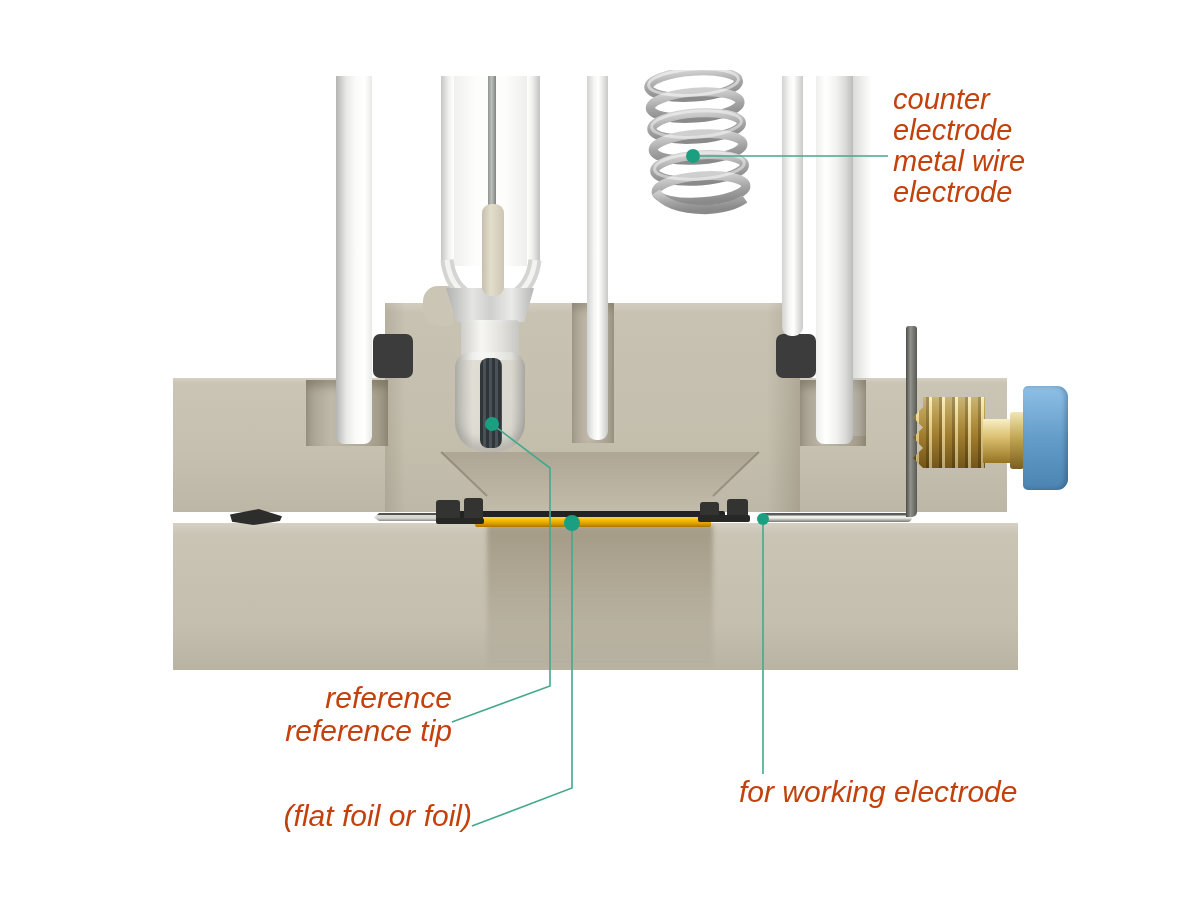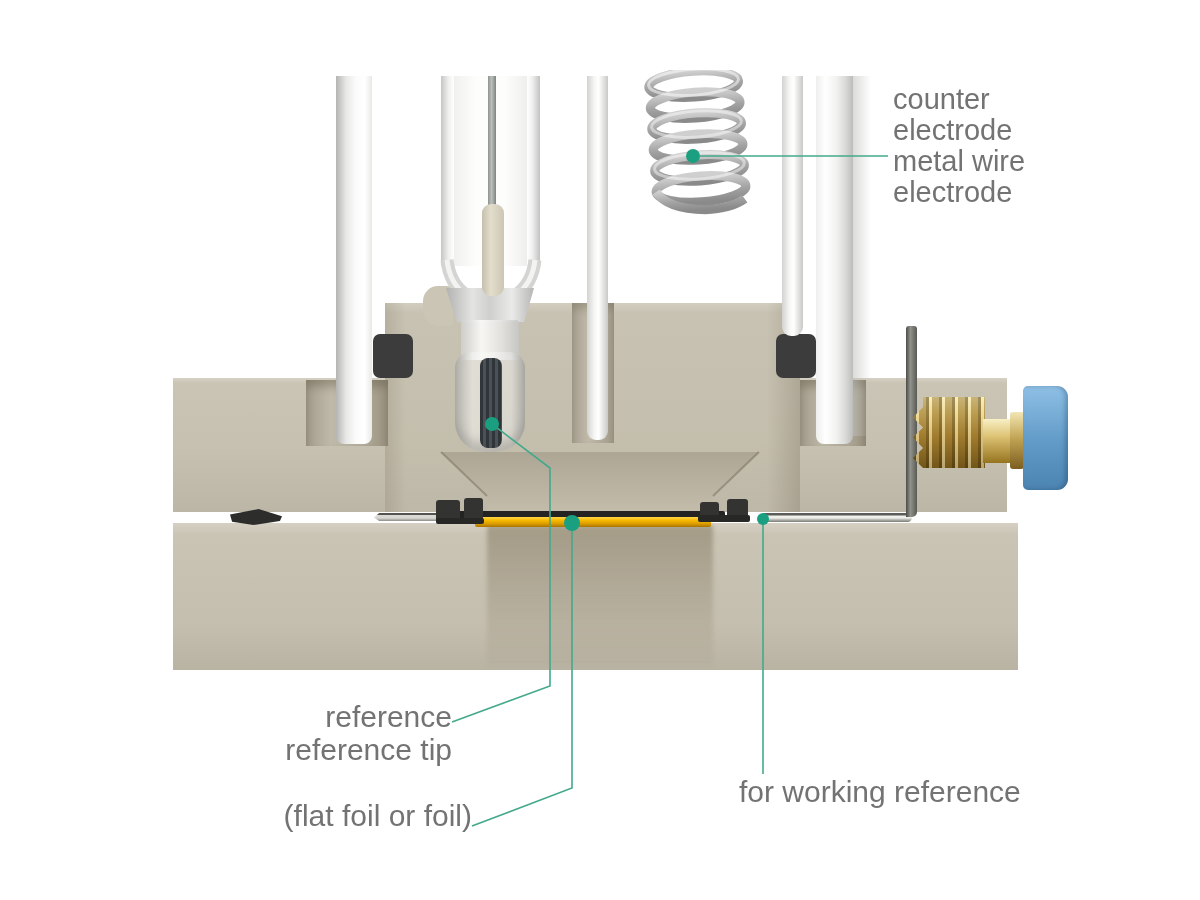--- a/index.html
+++ b/index.html
@@ -83,7 +83,7 @@
     background:linear-gradient(90deg,#c6bfad,#e3ddcc 40%,#cdc6b4);}
   .blob{left:423px;top:286px;width:30px;height:40px;border-radius:15px 4px 4px 15px;background:#cbc5b6;}
   
-  .lbl{color:#737373;font-size:30px;line-height:33px;letter-spacing:0;}
+  .lbl{color:#c2410c;font-size:30px;line-height:33px;letter-spacing:0;font-style:italic;}
   .lbl div{white-space:nowrap;}
   .lbl-counter{left:893px;top:84px;font-size:29px;line-height:31px;text-align:left;}
   .lbl-reference{left:202px;top:700px;width:250px;text-align:right;}

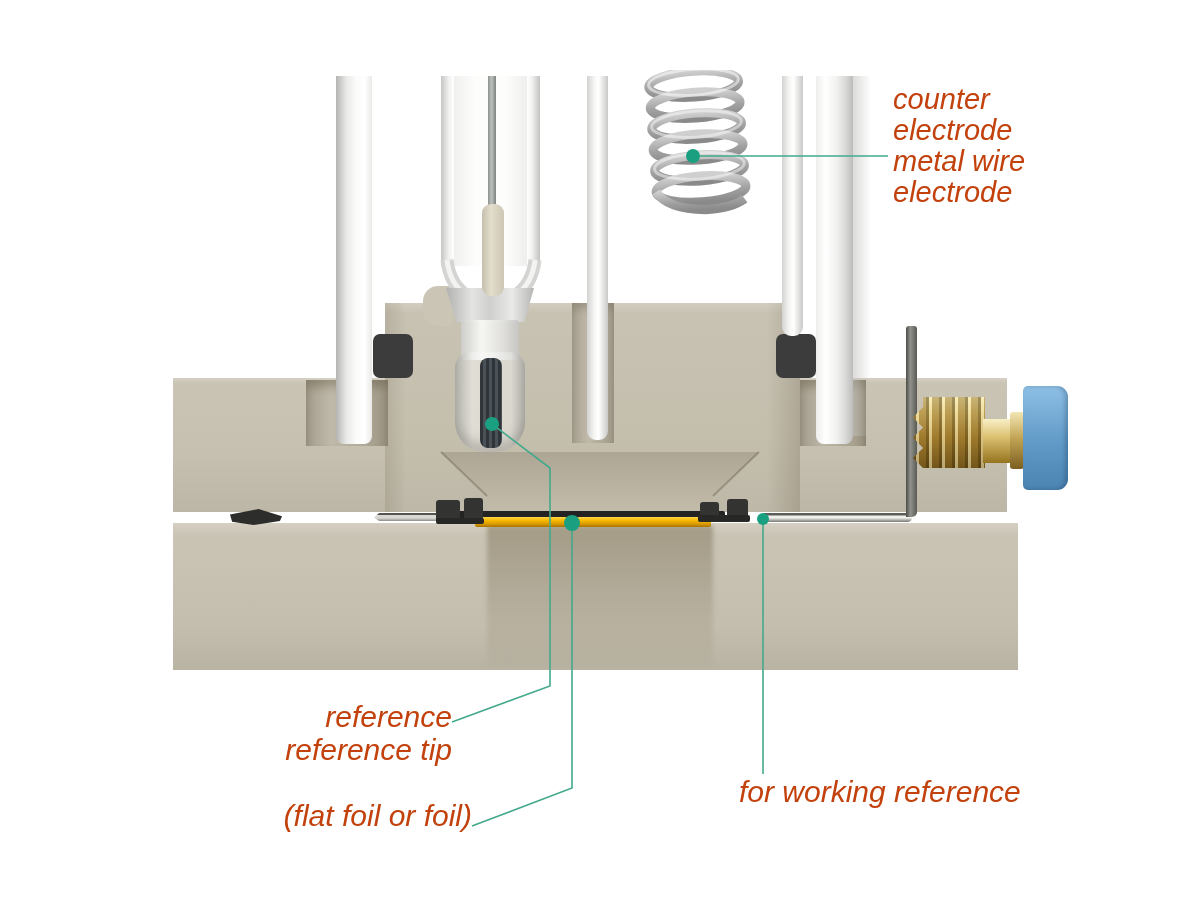--- a/index.html
+++ b/index.html
@@ -86,7 +86,7 @@
   .lbl{color:#c2410c;font-size:30px;line-height:33px;letter-spacing:0;font-style:italic;}
   .lbl div{white-space:nowrap;}
   .lbl-counter{left:893px;top:84px;font-size:29px;line-height:31px;text-align:left;}
-  .lbl-reference{left:202px;top:700px;width:250px;text-align:right;}
+  .lbl-reference{left:202px;top:681px;width:250px;text-align:right;}
   .lbl-working{left:172px;top:799px;width:300px;text-align:right;}
   .lbl-tantalum{left:739px;top:775px;text-align:left;}
   svg{display:block;}

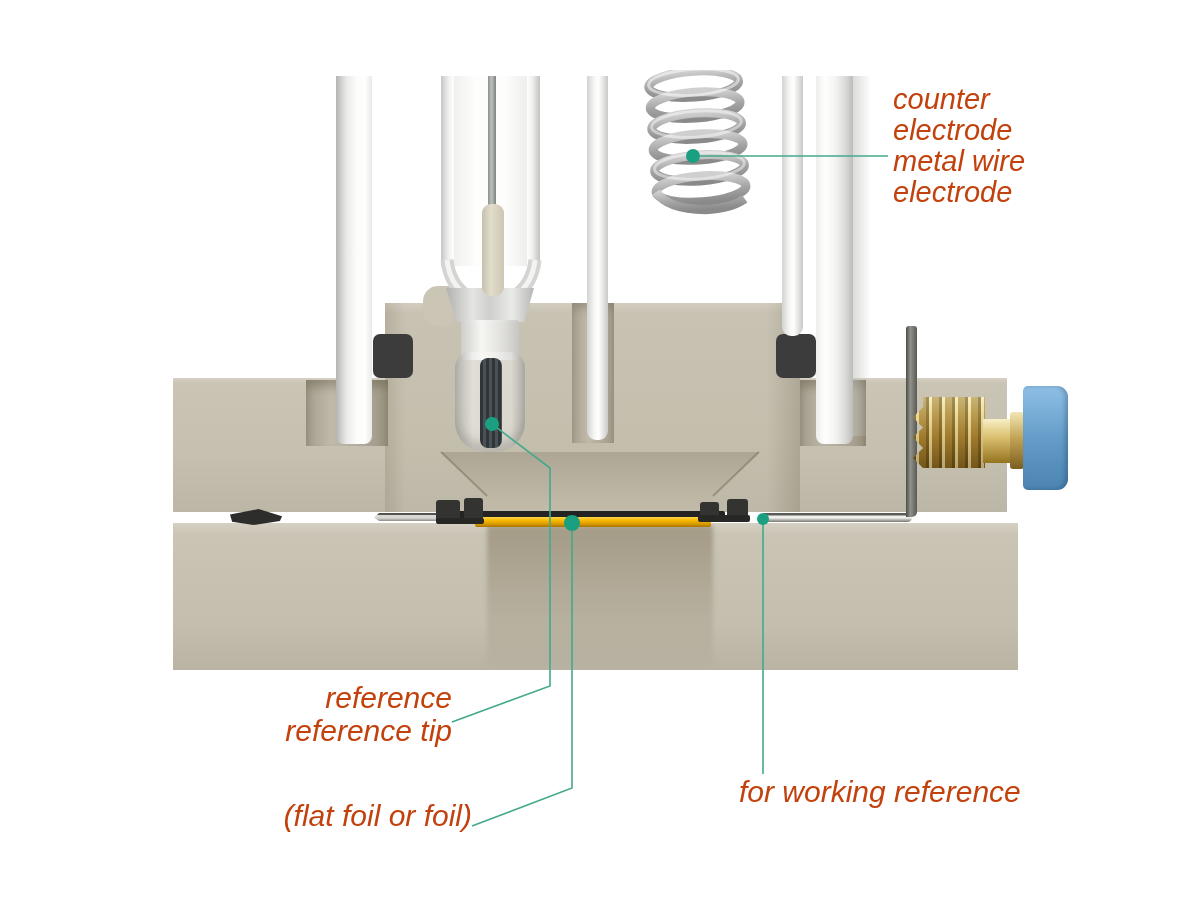--- a/index.html
+++ b/index.html
@@ -217,7 +217,7 @@
     <div>(flat foil or foil)</div>
   </div>
   <div class="abs lbl lbl-tantalum">
-    <div>for working reference</div>
+    <div>for working electrode</div>
   </div>
 
 </div>

